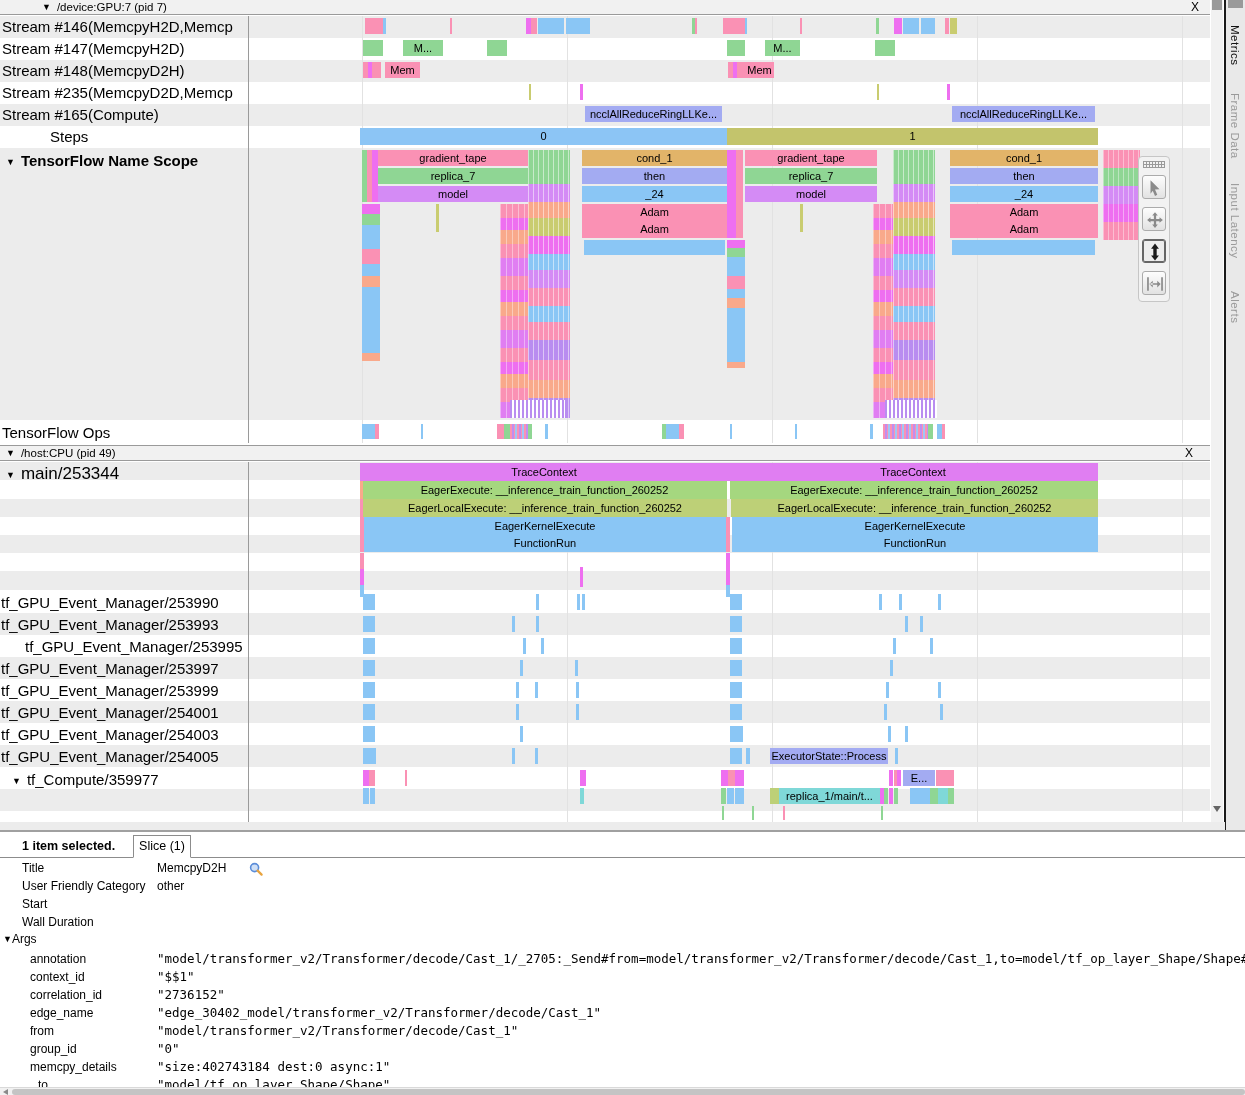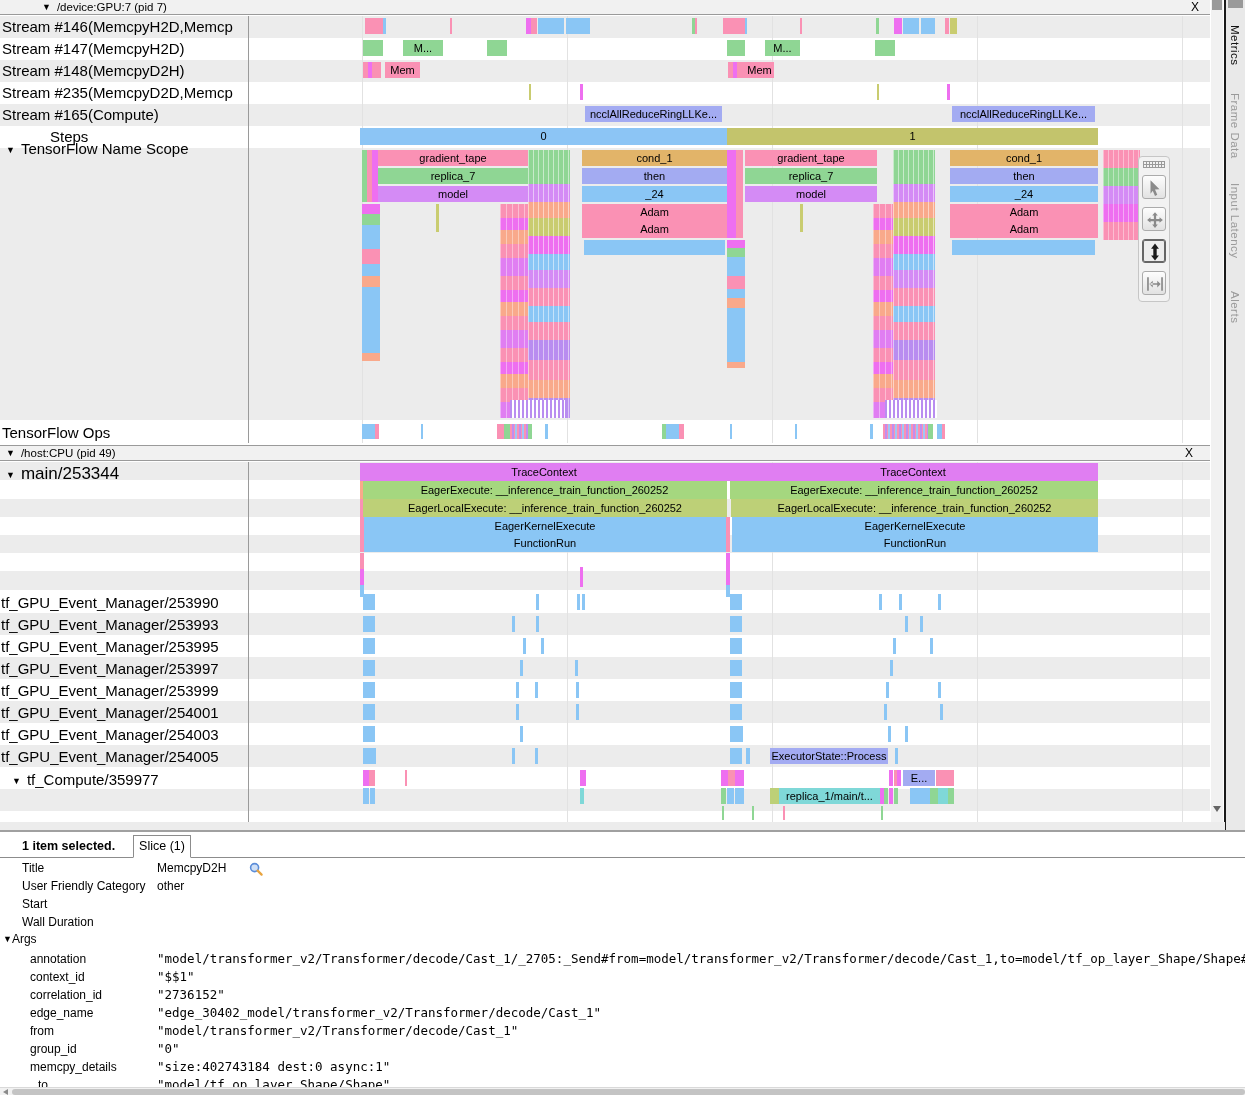--- a/index.html
+++ b/index.html
@@ -112,7 +112,7 @@
   <div class="rowlab" style="left:2px;top:84px;width:244px;">Stream #235(MemcpyD2D,Memcp</div>
   <div class="rowlab" style="left:2px;top:106px;width:244px;">Stream #165(Compute)</div>
   <div class="rowlab" style="left:2px;top:128px;width:244px;margin-left:48px;">Steps</div>
-  <div class="rowlab" style="left:6px;top:140px;width:242px;">
+  <div class="rowlab" style="left:6px;top:152px;width:242px;font-weight:bold;">
     <span class="tri">▼</span><span>TensorFlow Name Scope</span>
   </div>
   <div class="rowlab" style="left:2px;top:424px;width:244px;">TensorFlow Ops</div>

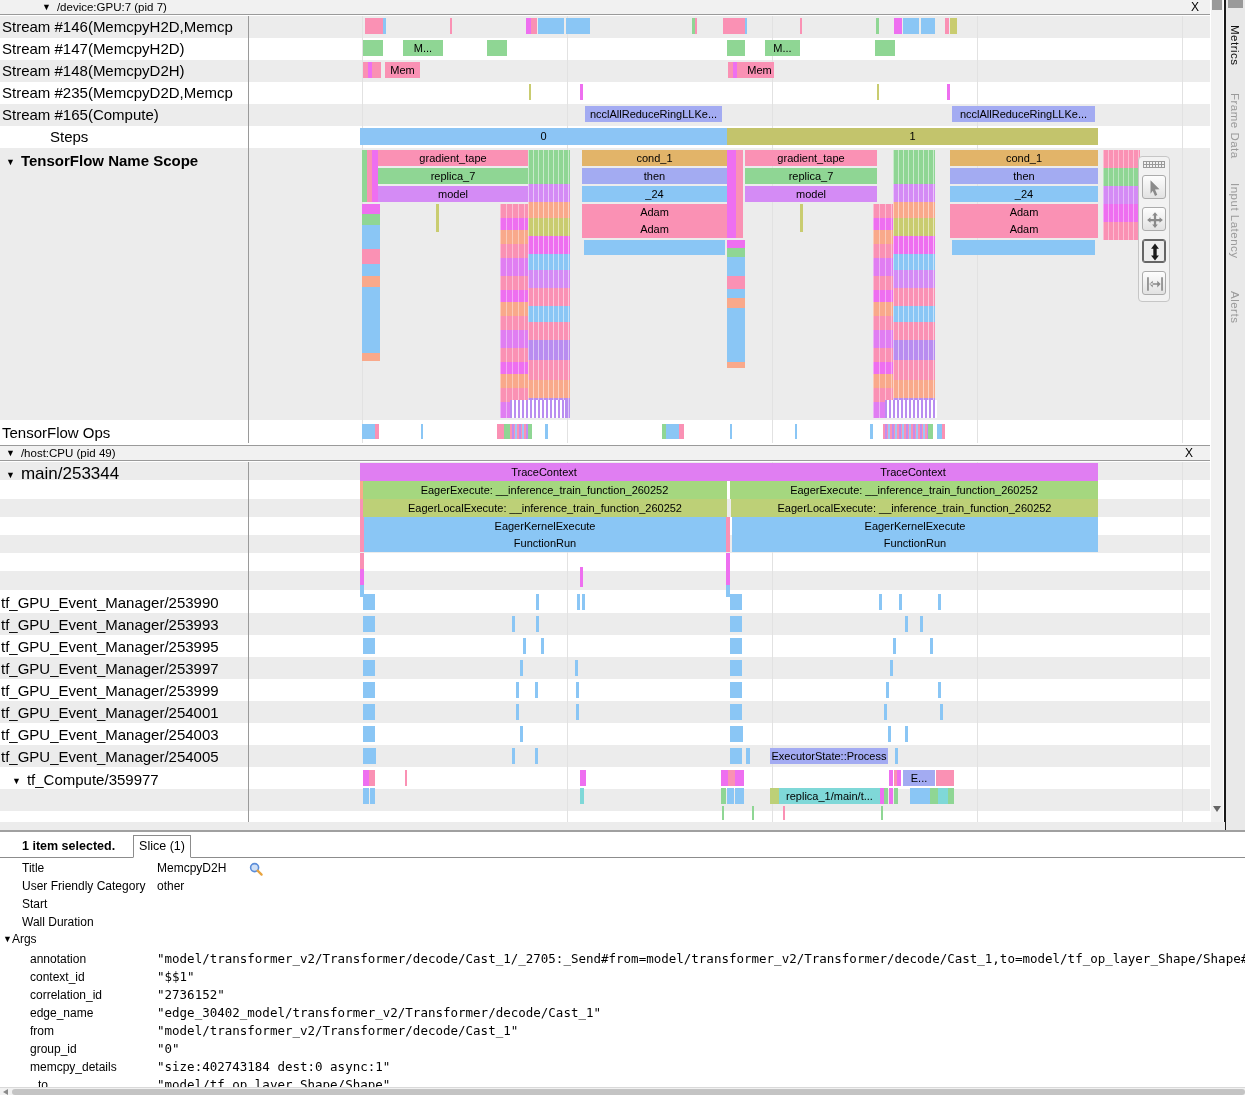--- a/index.html
+++ b/index.html
@@ -225,7 +225,7 @@
   </div>
   <div class="rowlab" style="left:1px;top:594px;width:246px;">tf_GPU_Event_Manager/253990</div>
   <div class="rowlab" style="left:1px;top:616px;width:246px;">tf_GPU_Event_Manager/253993</div>
-  <div class="rowlab" style="left:1px;top:638px;width:246px;">tf_GPU_Event_Manager/253995</div>
+  <div class="rowlab" style="left:1px;top:638px;width:246px;padding-left:24px;">tf_GPU_Event_Manager/253995</div>
   <div class="rowlab" style="left:1px;top:660px;width:246px;">tf_GPU_Event_Manager/253997</div>
   <div class="rowlab" style="left:1px;top:682px;width:246px;">tf_GPU_Event_Manager/253999</div>
   <div class="rowlab" style="left:1px;top:704px;width:246px;">tf_GPU_Event_Manager/254001</div>

